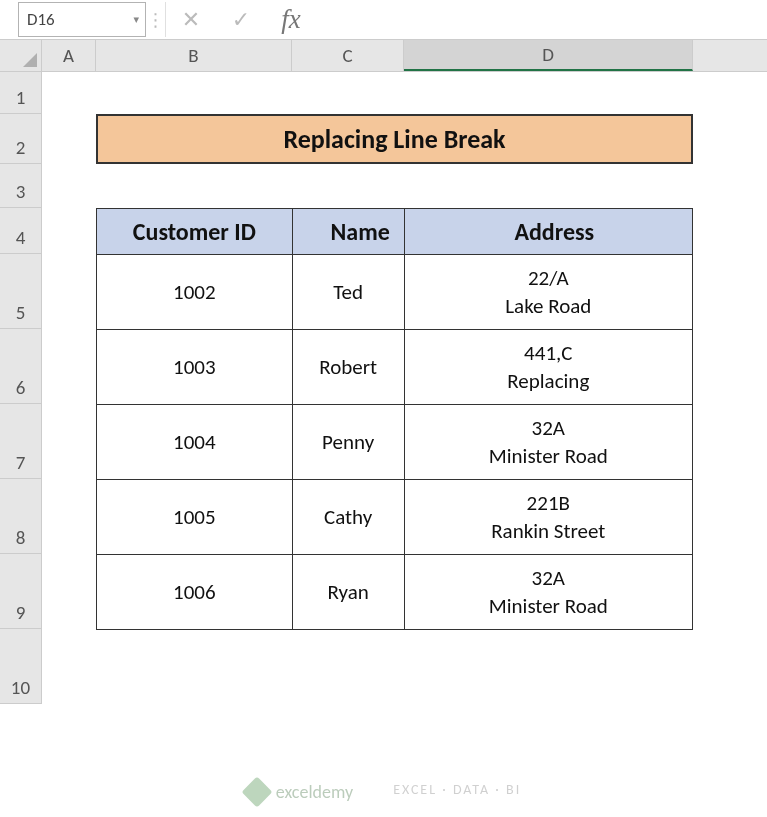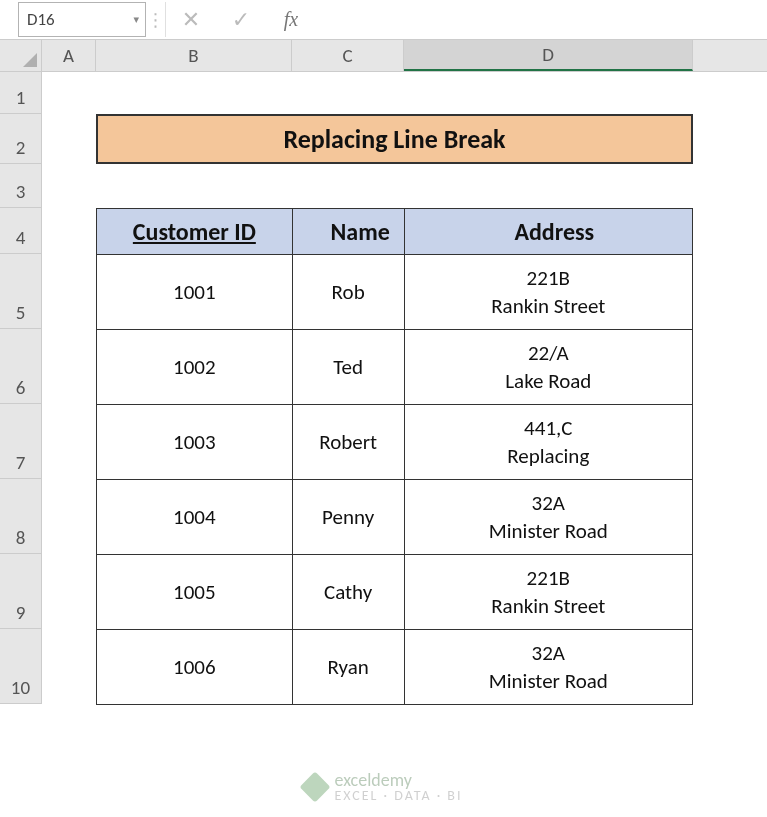--- a/index.html
+++ b/index.html
@@ -59,7 +59,7 @@
     font-style: italic;
     font-family: 'Times New Roman', serif;
     color: #777;
-    font-size: 20px;
+    font-size: 27px;
   }
   .formula-input {
     flex: 1;

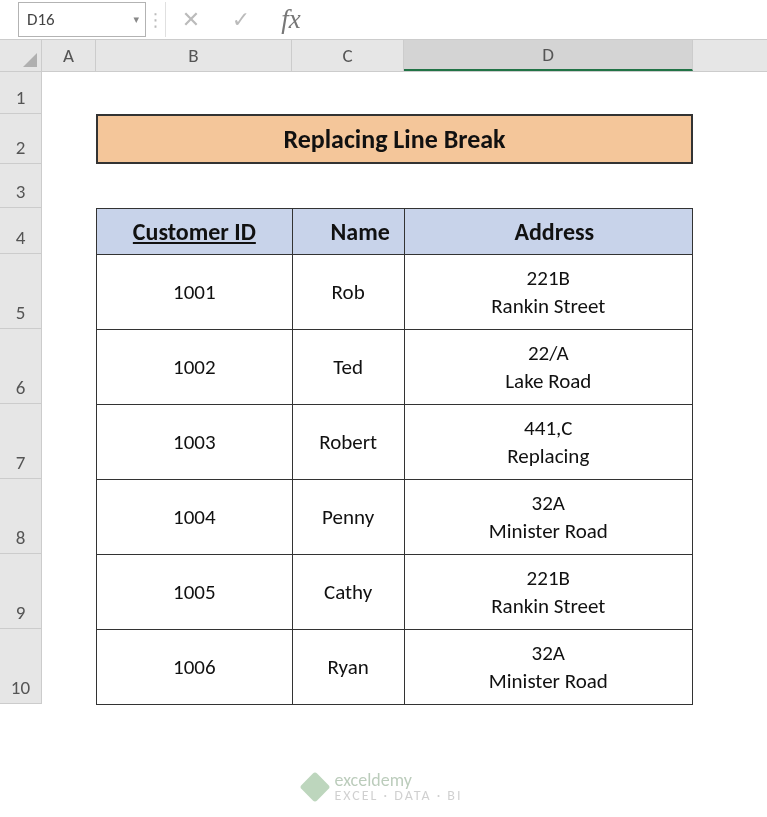--- a/index.html
+++ b/index.html
@@ -182,7 +182,7 @@
     color: #111;
     line-height: 1.35;
   }
-  .th-id { width: 196px; text-decoration: underline; }
+  .th-id { width: 196px; }
   .th-name { width: 112px; padding-left: 24px; }
   .th-addr { width: 289px; padding-left: 12px; }
 

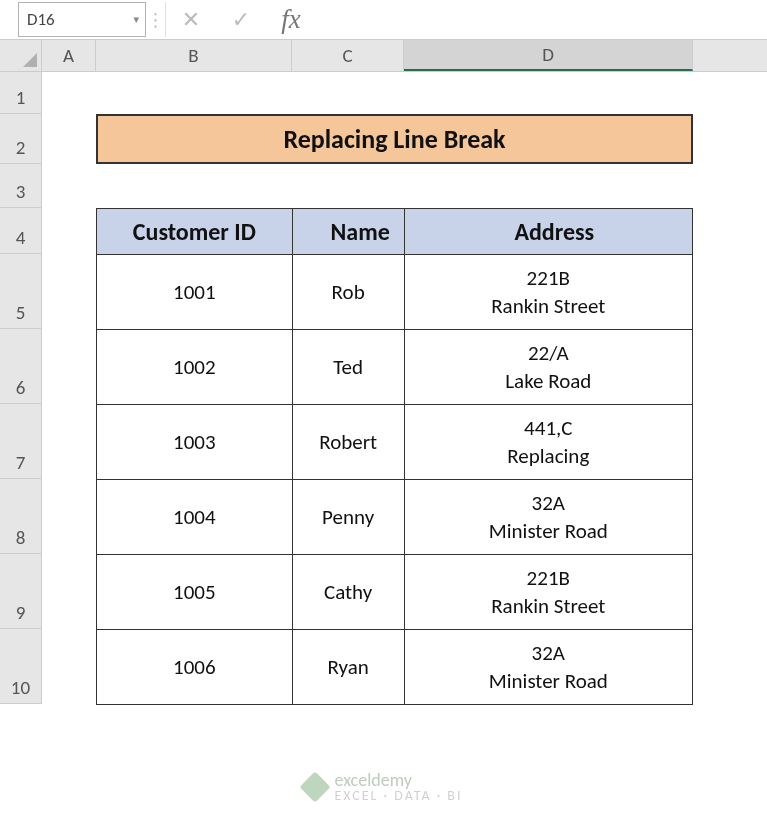--- a/index.html
+++ b/index.html
@@ -259,11 +259,6 @@
       </thead>
       <tbody>
         <tr>
-          <td>1001</td>
-          <td>Rob</td>
-          <td><span>221B</span><br><span>Rankin Street</span></td>
-        </tr>
-        <tr>
           <td>1002</td>
           <td>Ted</td>
           <td><span>22/A</span><br><span>Lake Road</span></td>

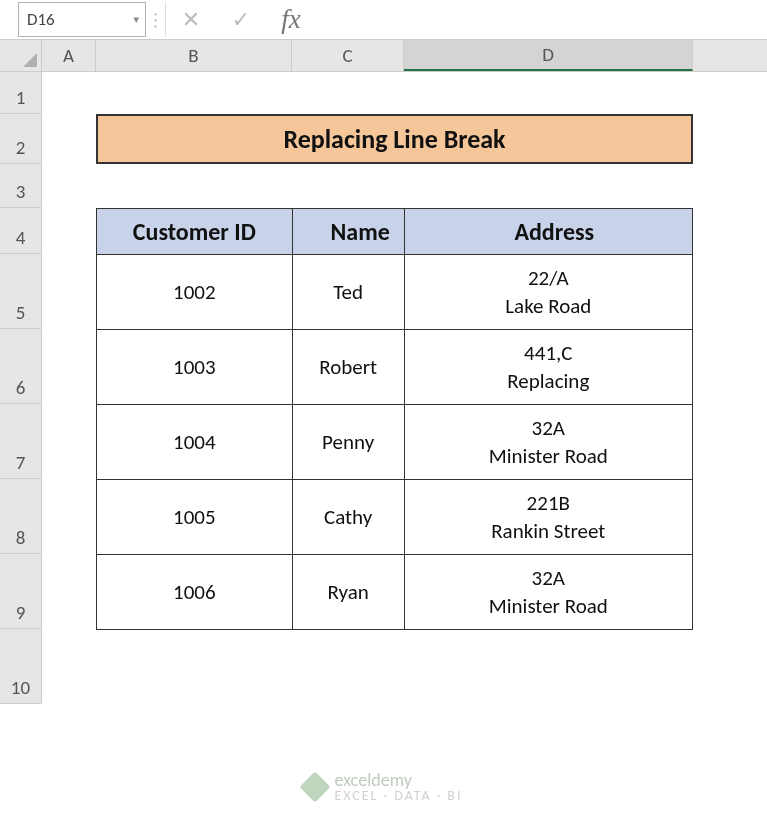--- a/index.html
+++ b/index.html
@@ -203,7 +203,7 @@
     transform: rotate(45deg);
     border-radius: 3px;
   }
-  .wm-text { display: flex; flex-direction: column; line-height: 1; }
+  .wm-text { display: flex; flex-direction: row; line-height: 1; gap: 40px; }
   .wm-main { font-size: 18px; color: #6b8f6b; font-weight: 500; }
   .wm-sub { font-size: 14px; letter-spacing: 2px; color: #999; }
 </style>

